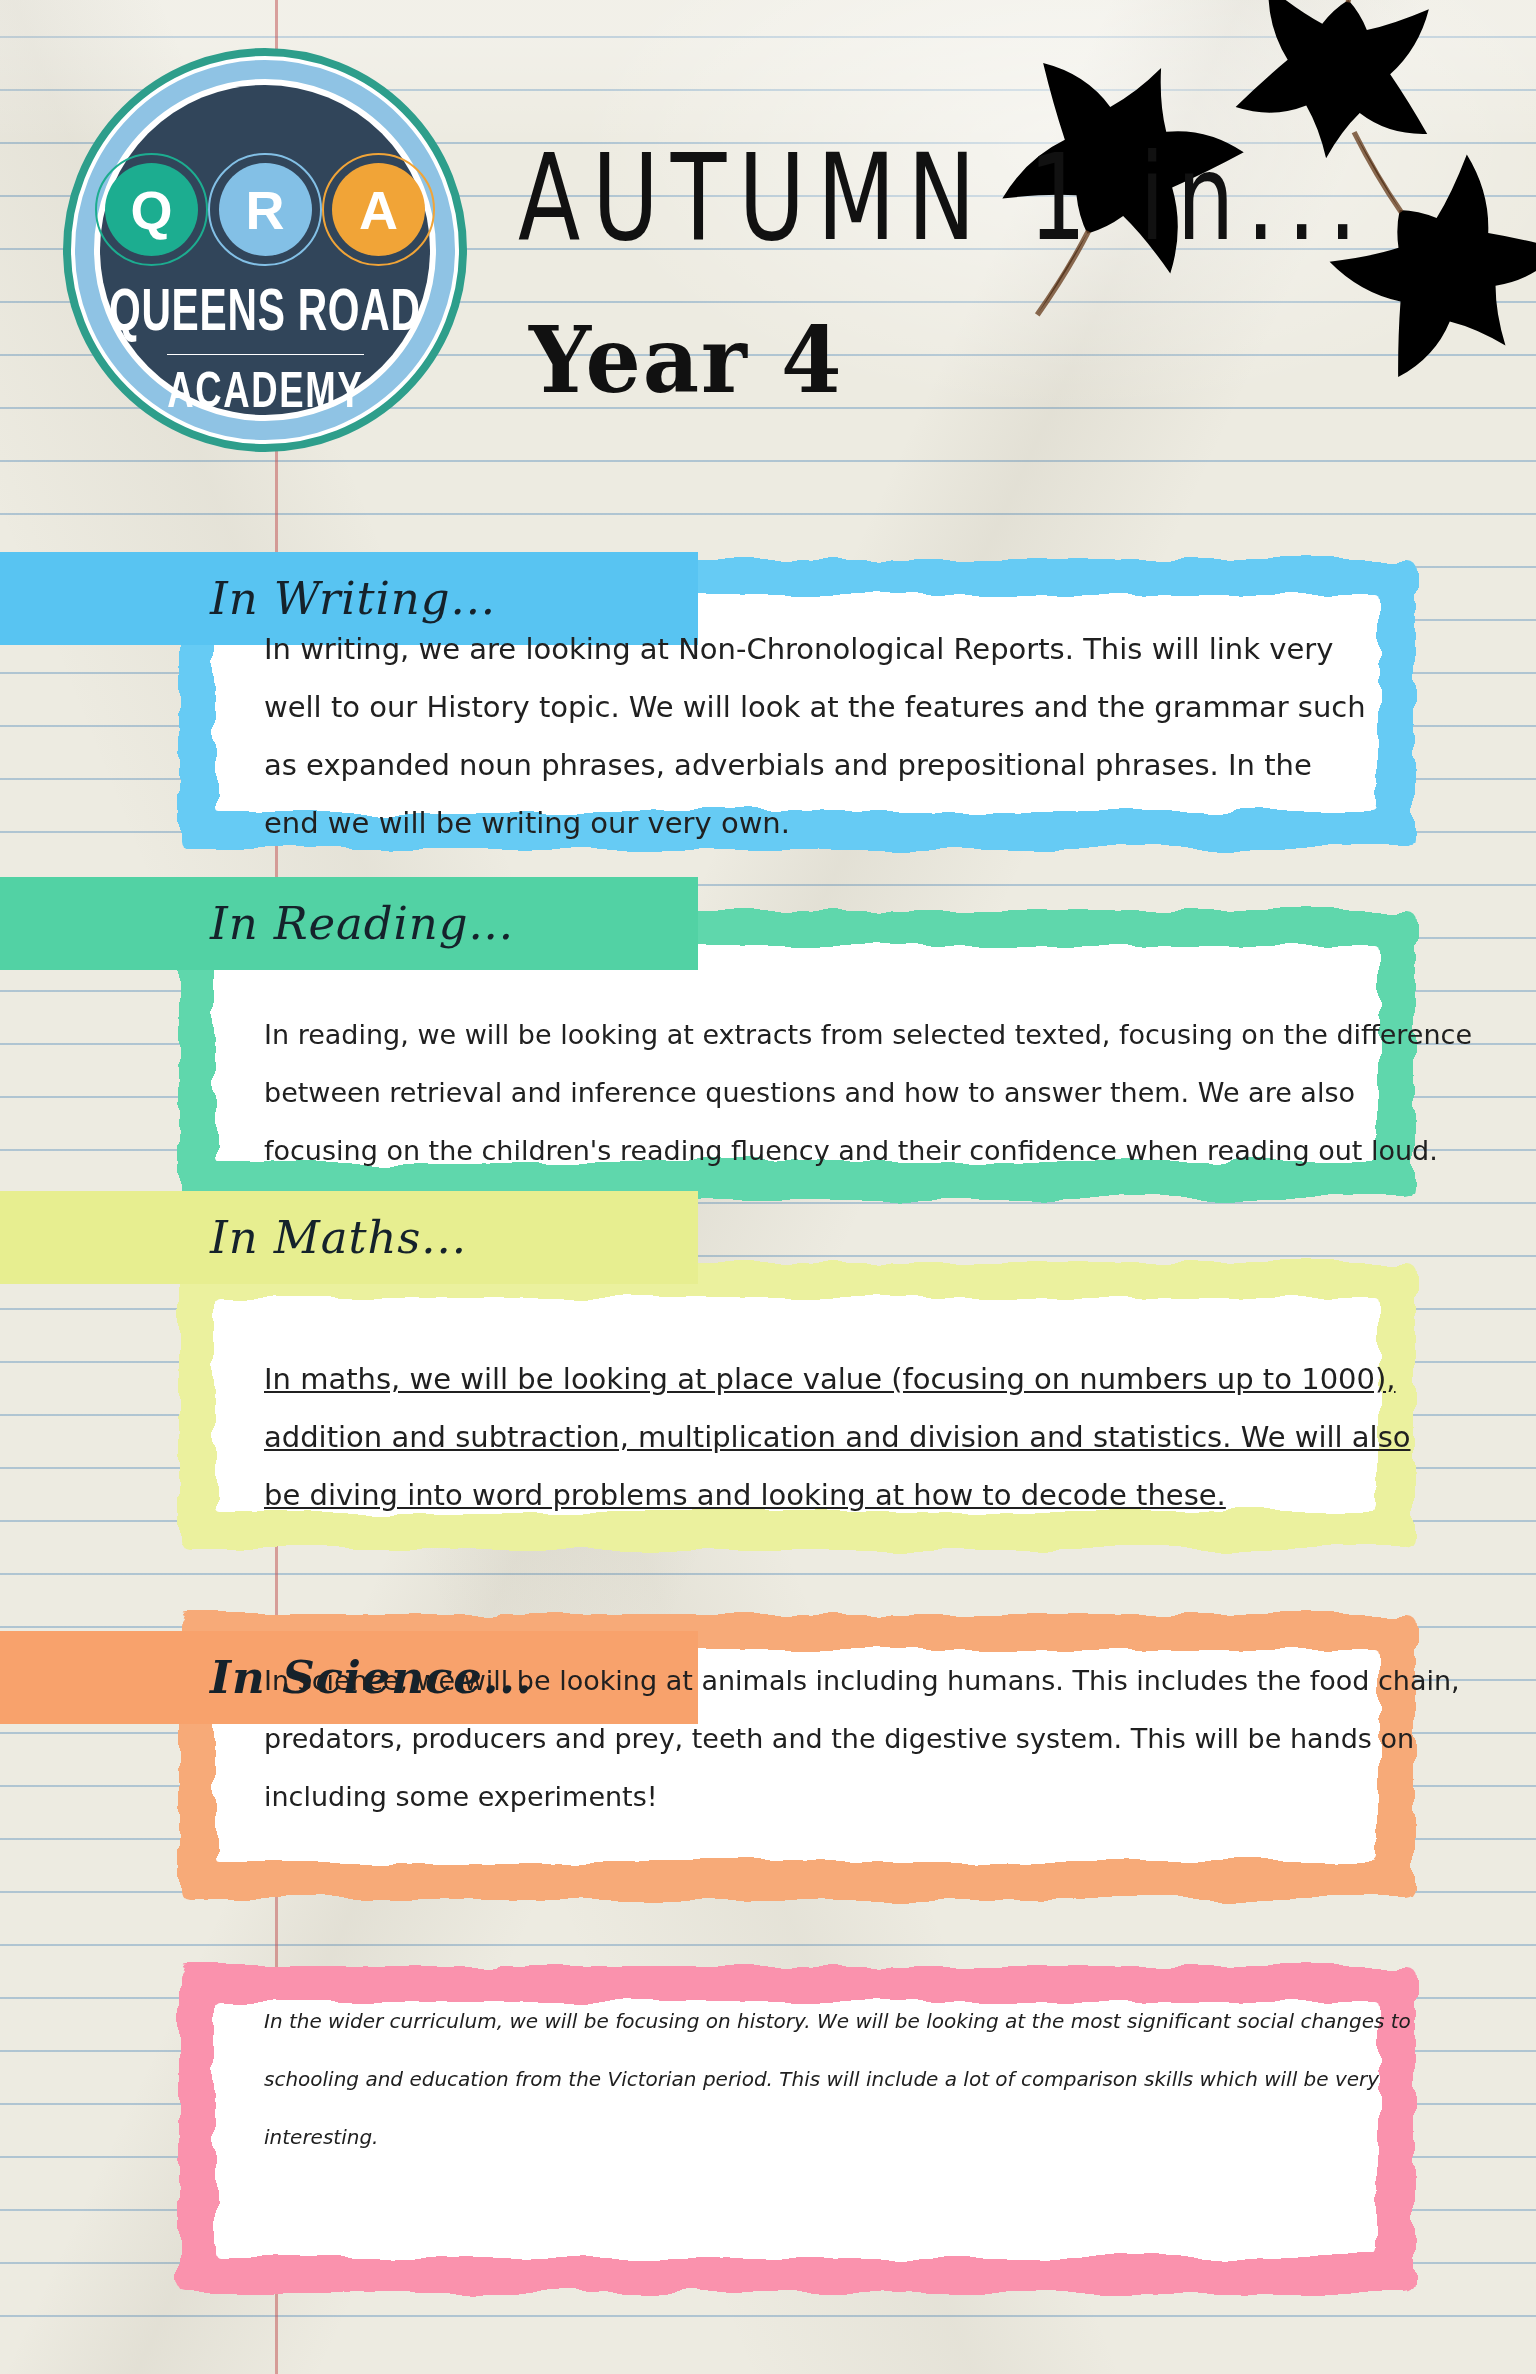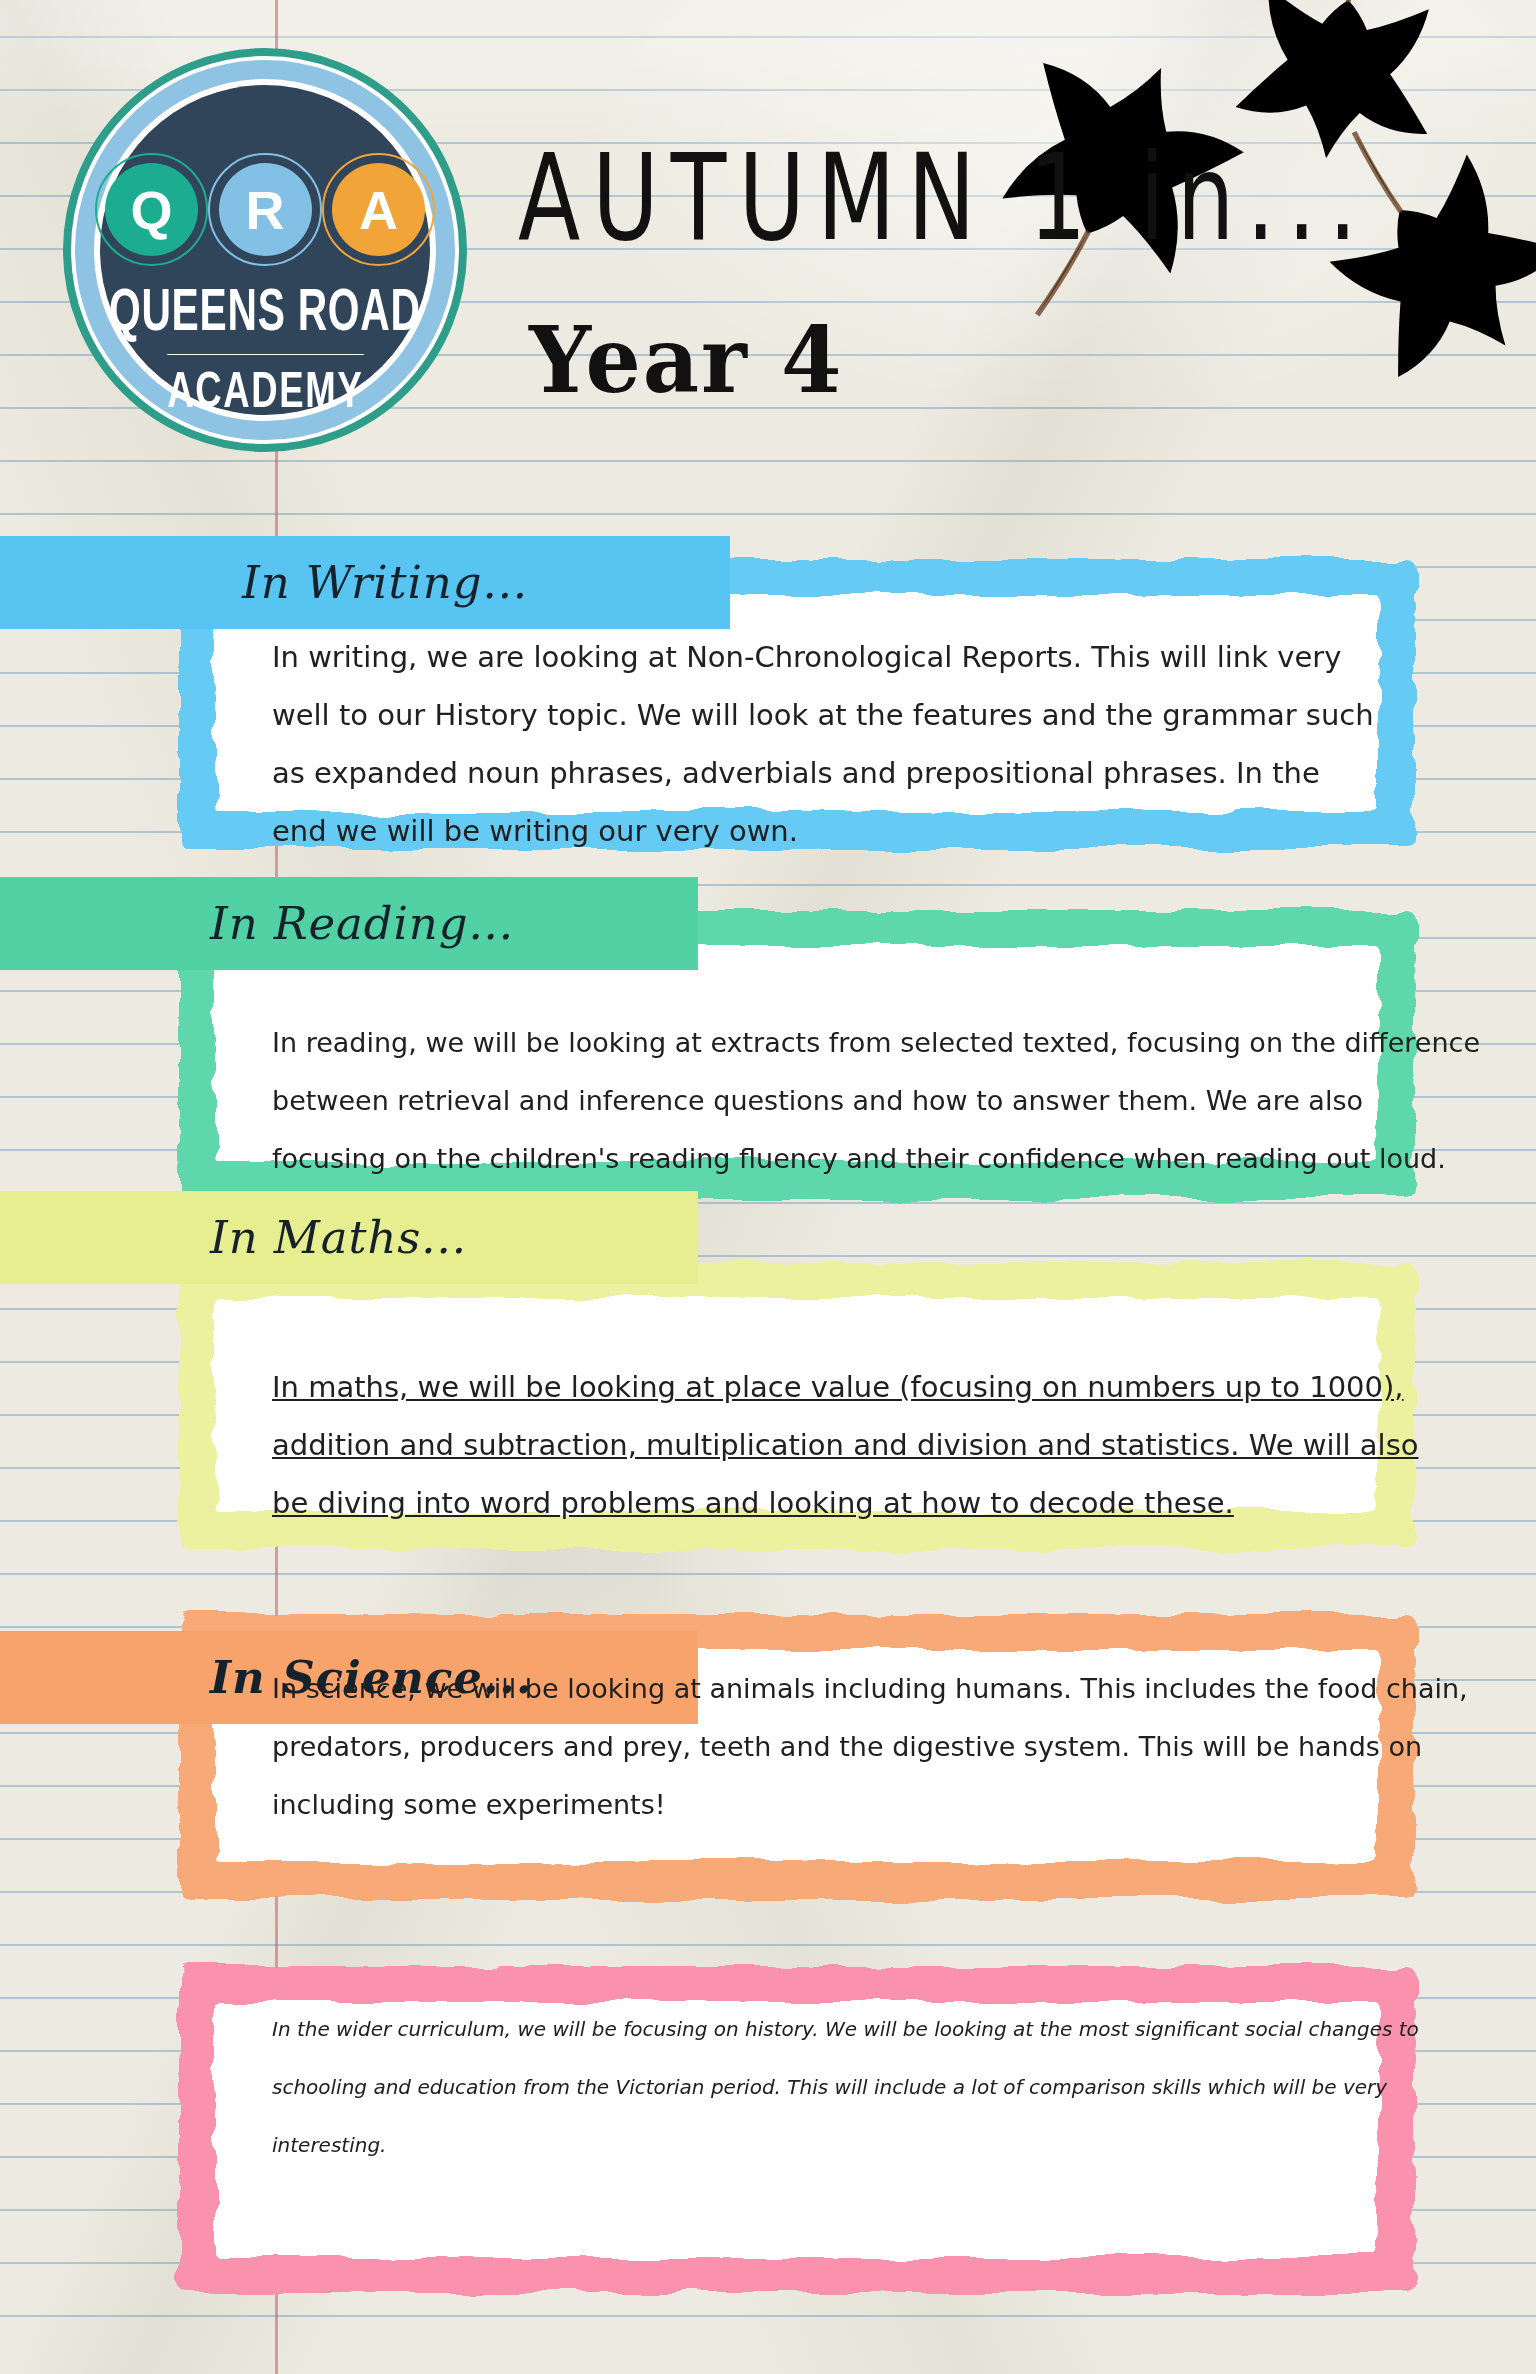--- a/index.html
+++ b/index.html
@@ -122,7 +122,7 @@
   }
 
   
-  .sec-writing .tab{top:536px;padding-left:32px;}
+  .sec-writing .tab{top:552px;}
   .sec-writing .crayon-frame{top:559px;height:289px;}
   .sec-writing .box-text{top:620px;width:1104px;font-size:29px;}
 

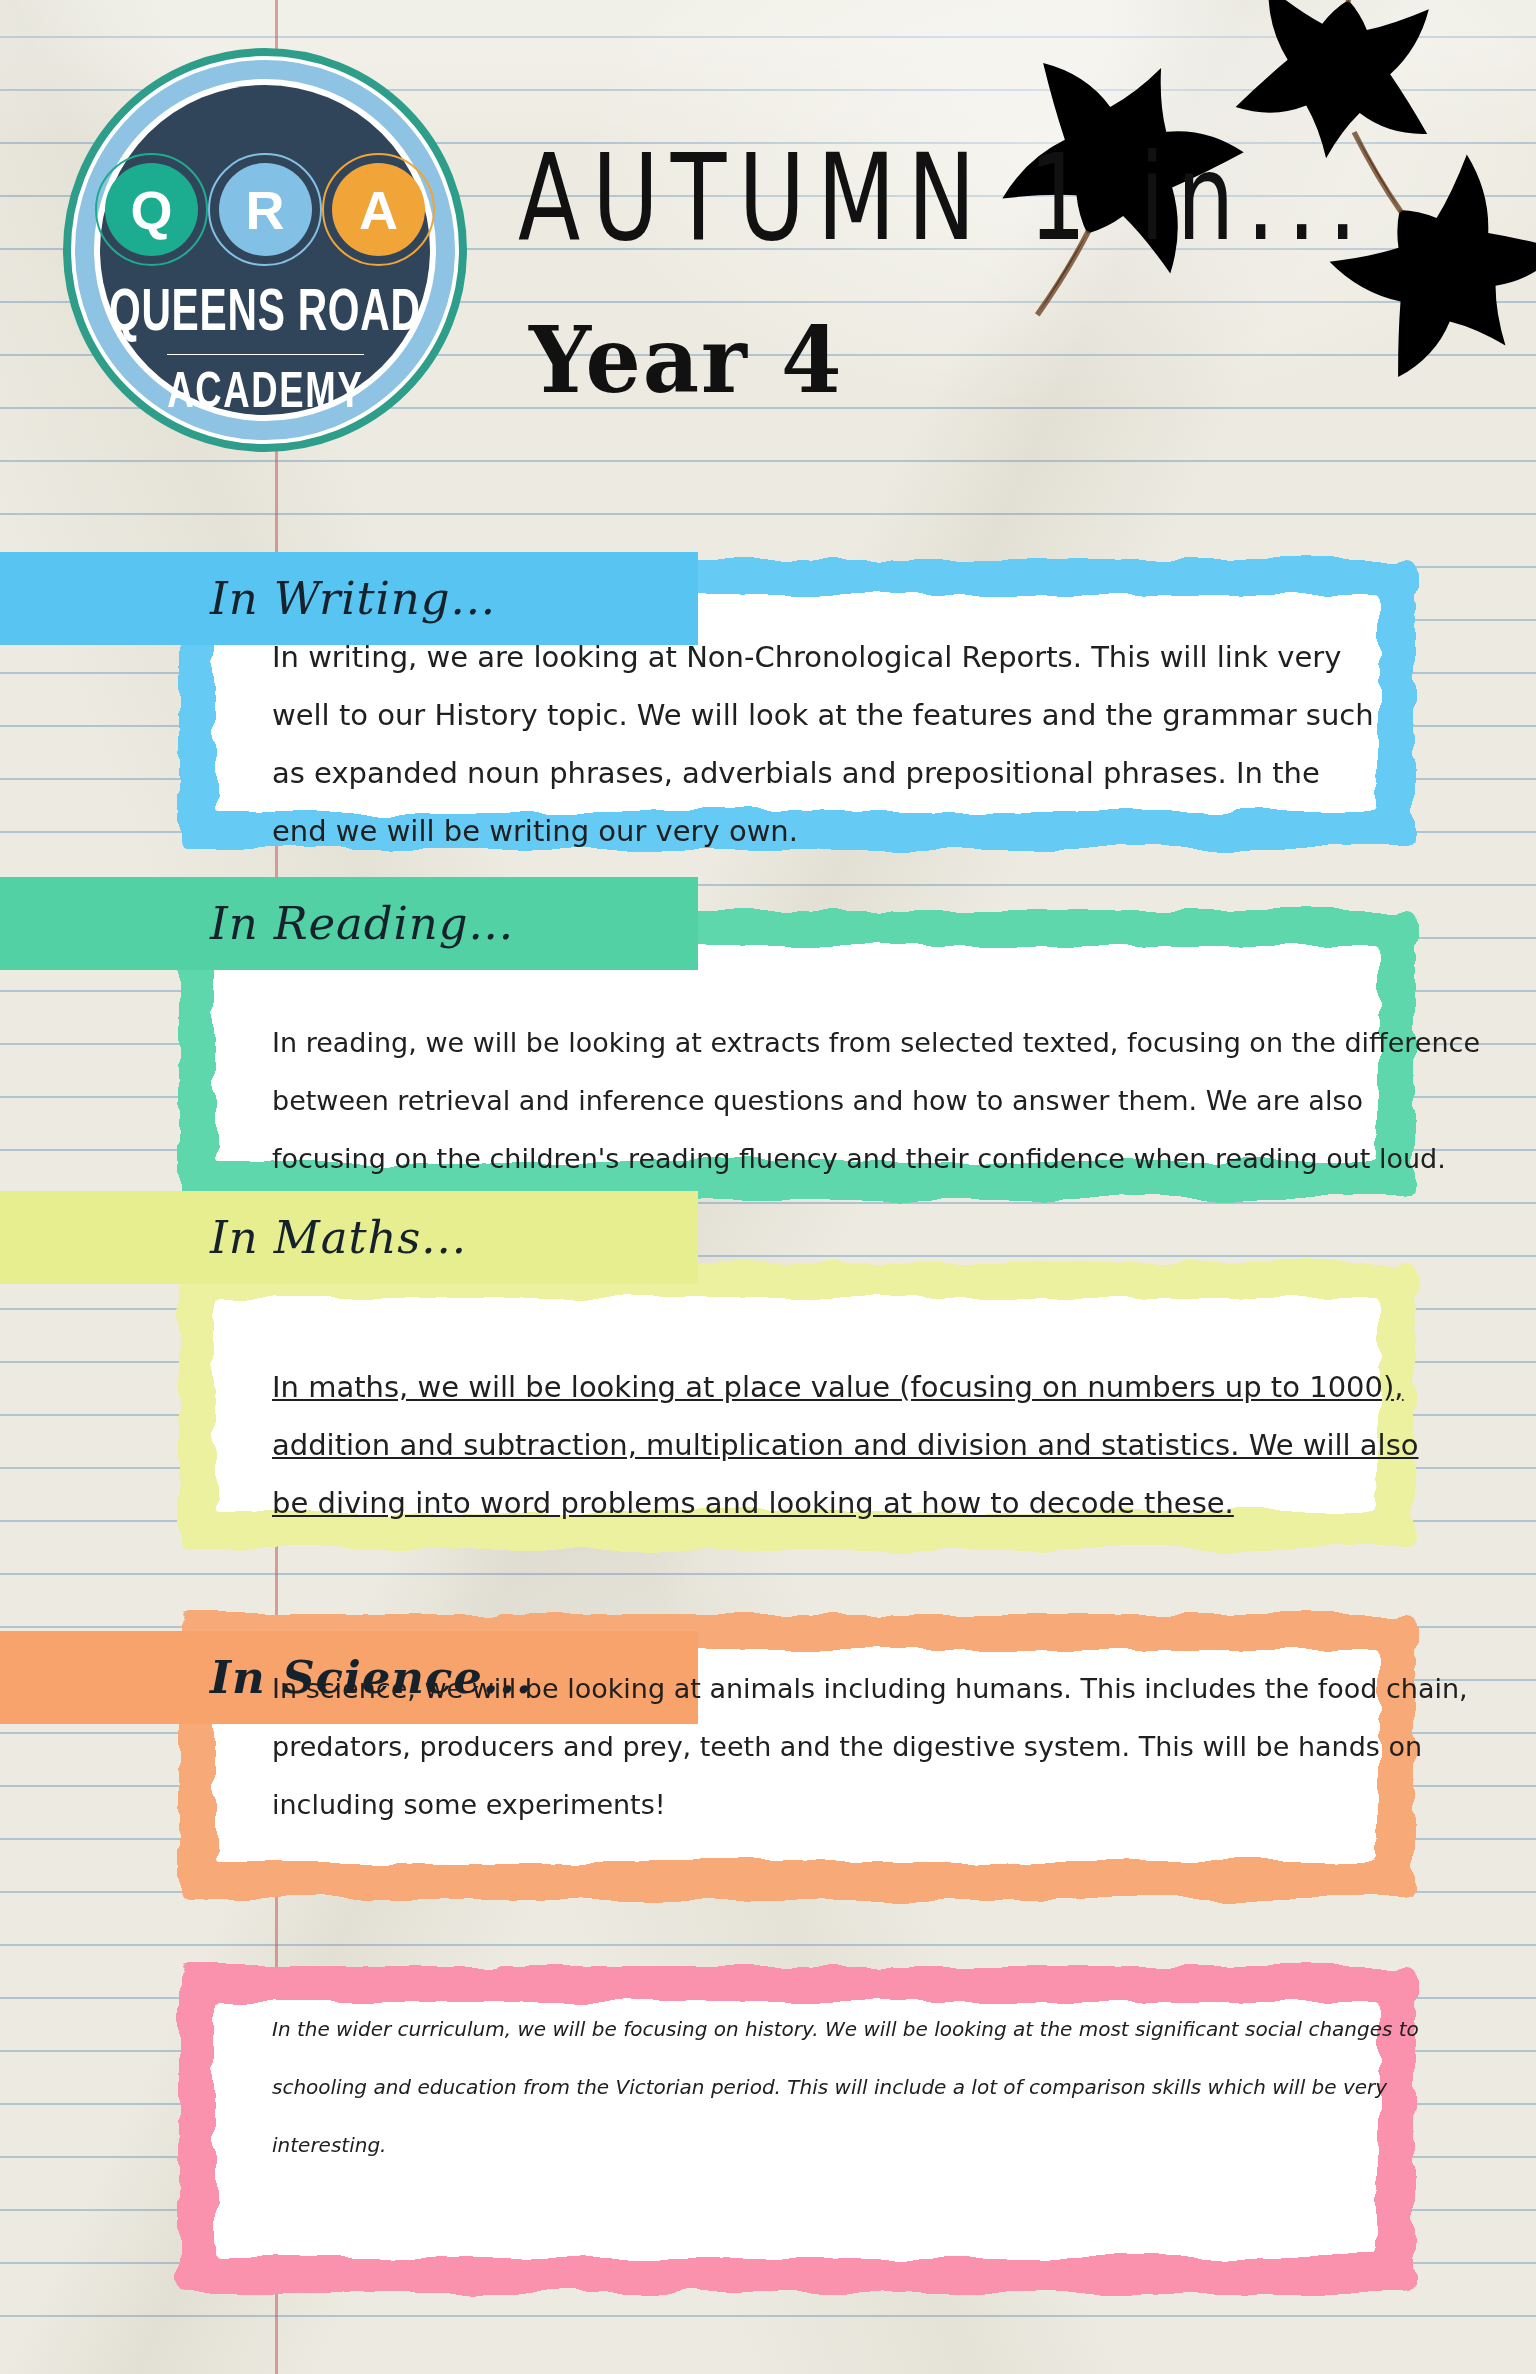--- a/index.html
+++ b/index.html
@@ -116,7 +116,7 @@
     font-size:45px;color:#15222b;letter-spacing:0.9px;white-space:nowrap;
   }
   .box-text{
-    position:absolute;left:264px;z-index:4;margin:8px;
+    position:absolute;left:264px;z-index:4;margin:0;
     font-family:"DejaVu Sans",sans-serif;color:#202020;
     line-height:58px;
   }

